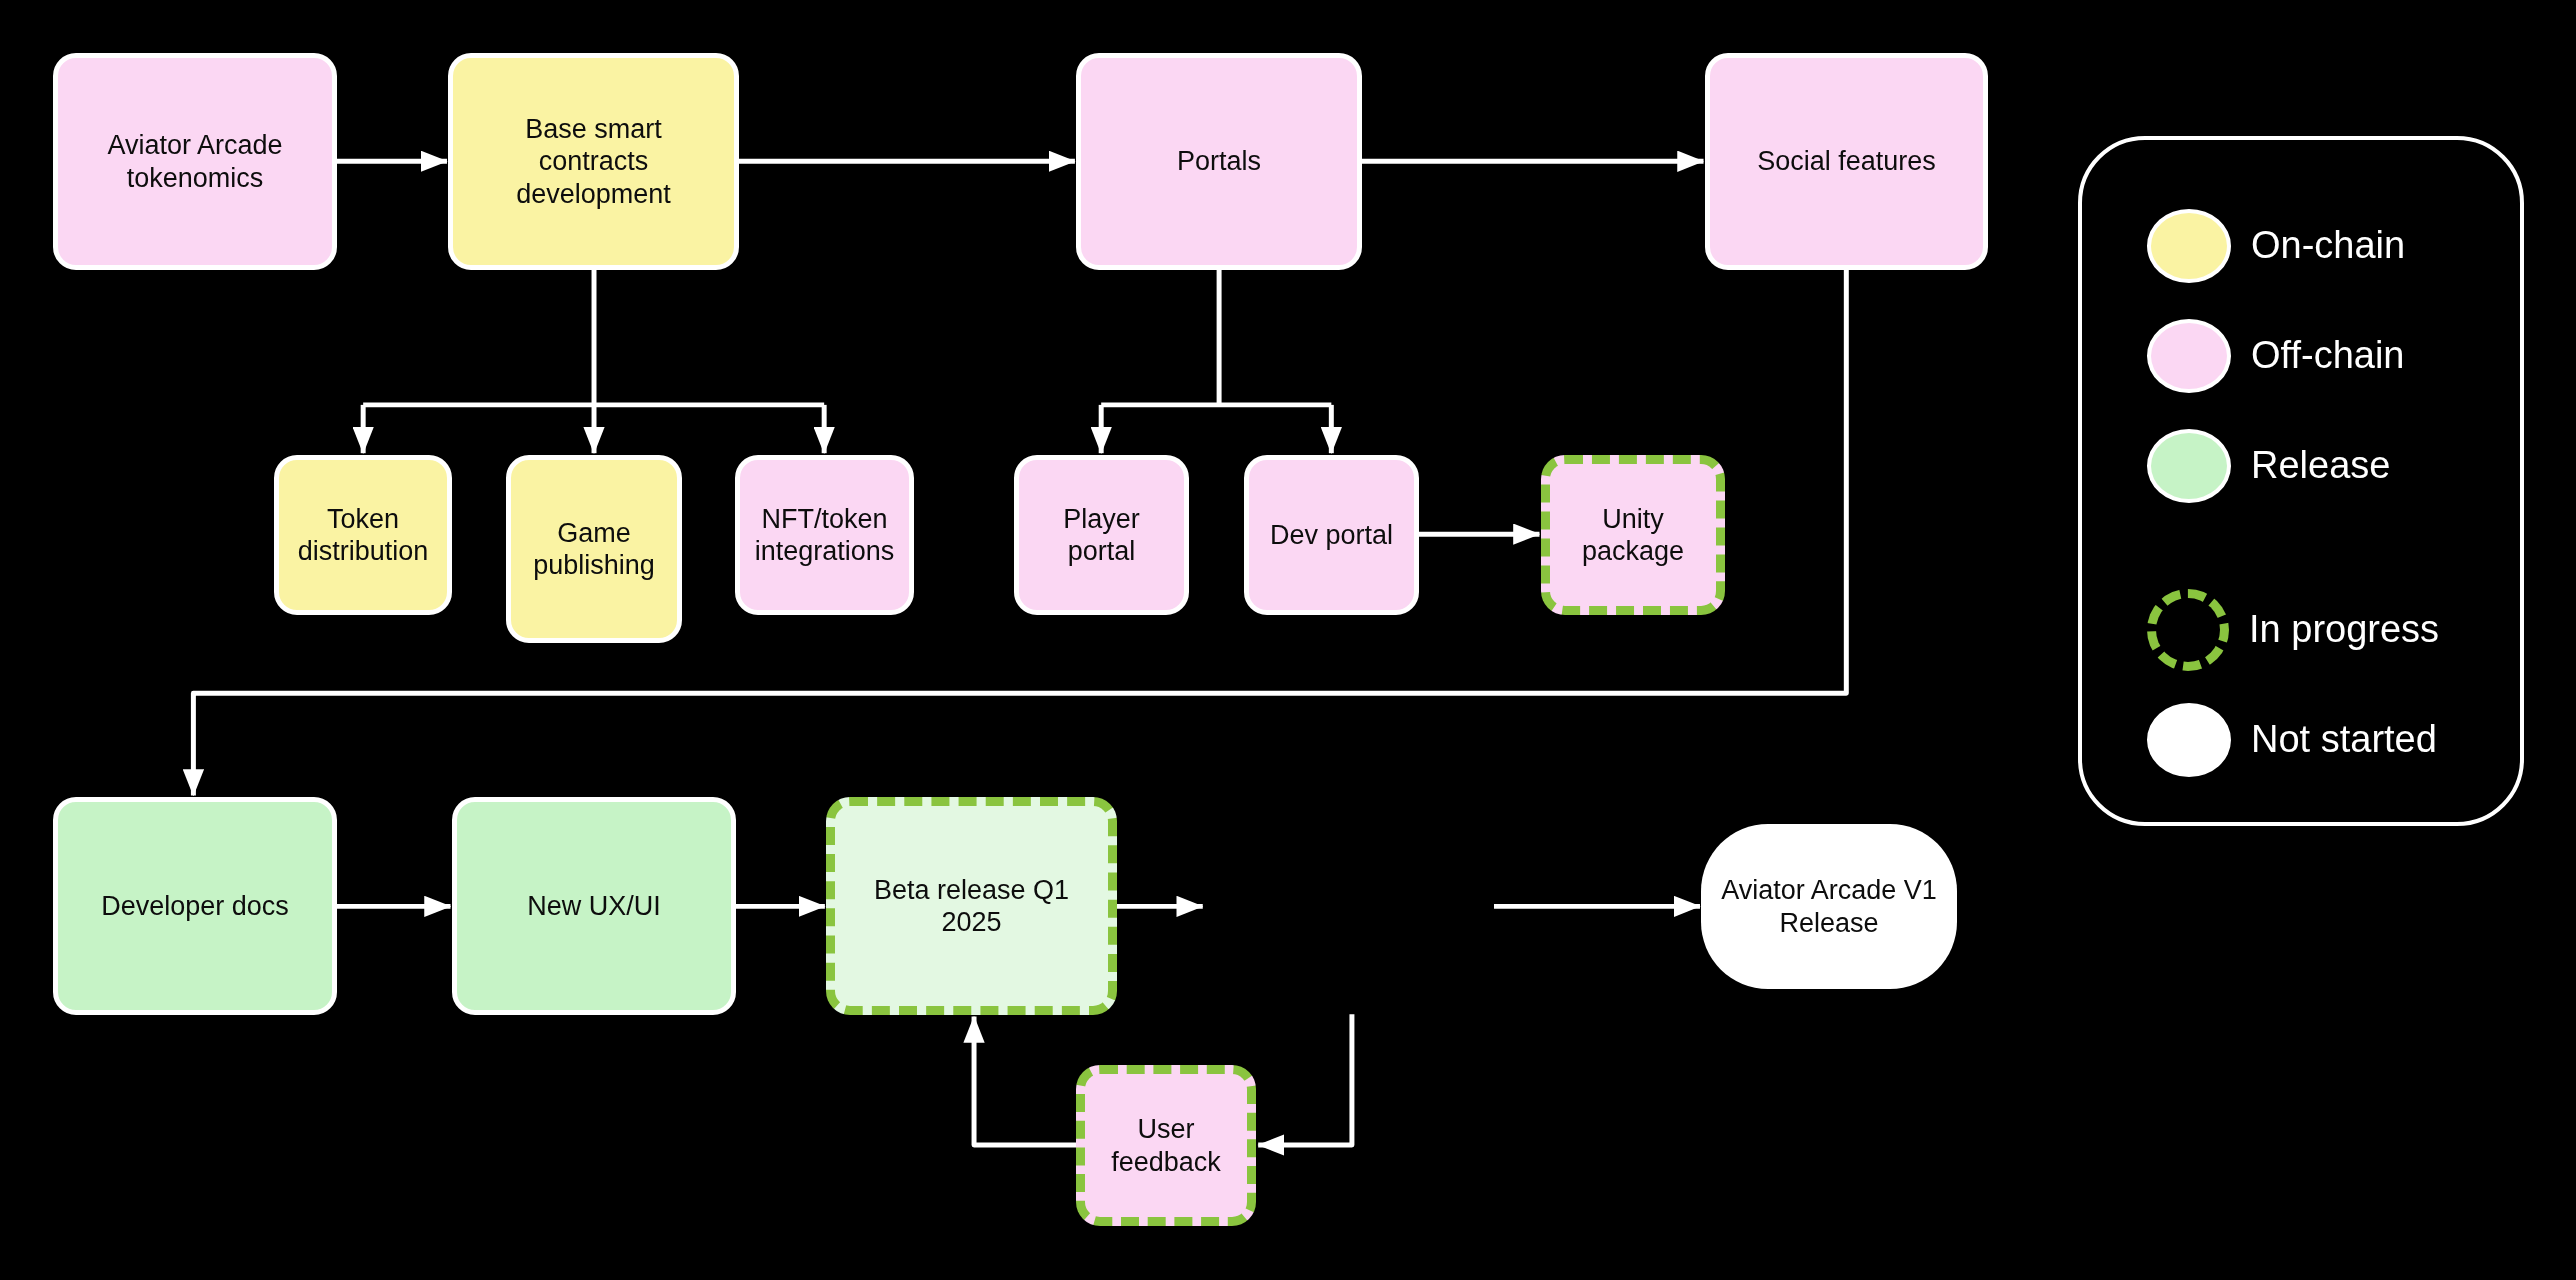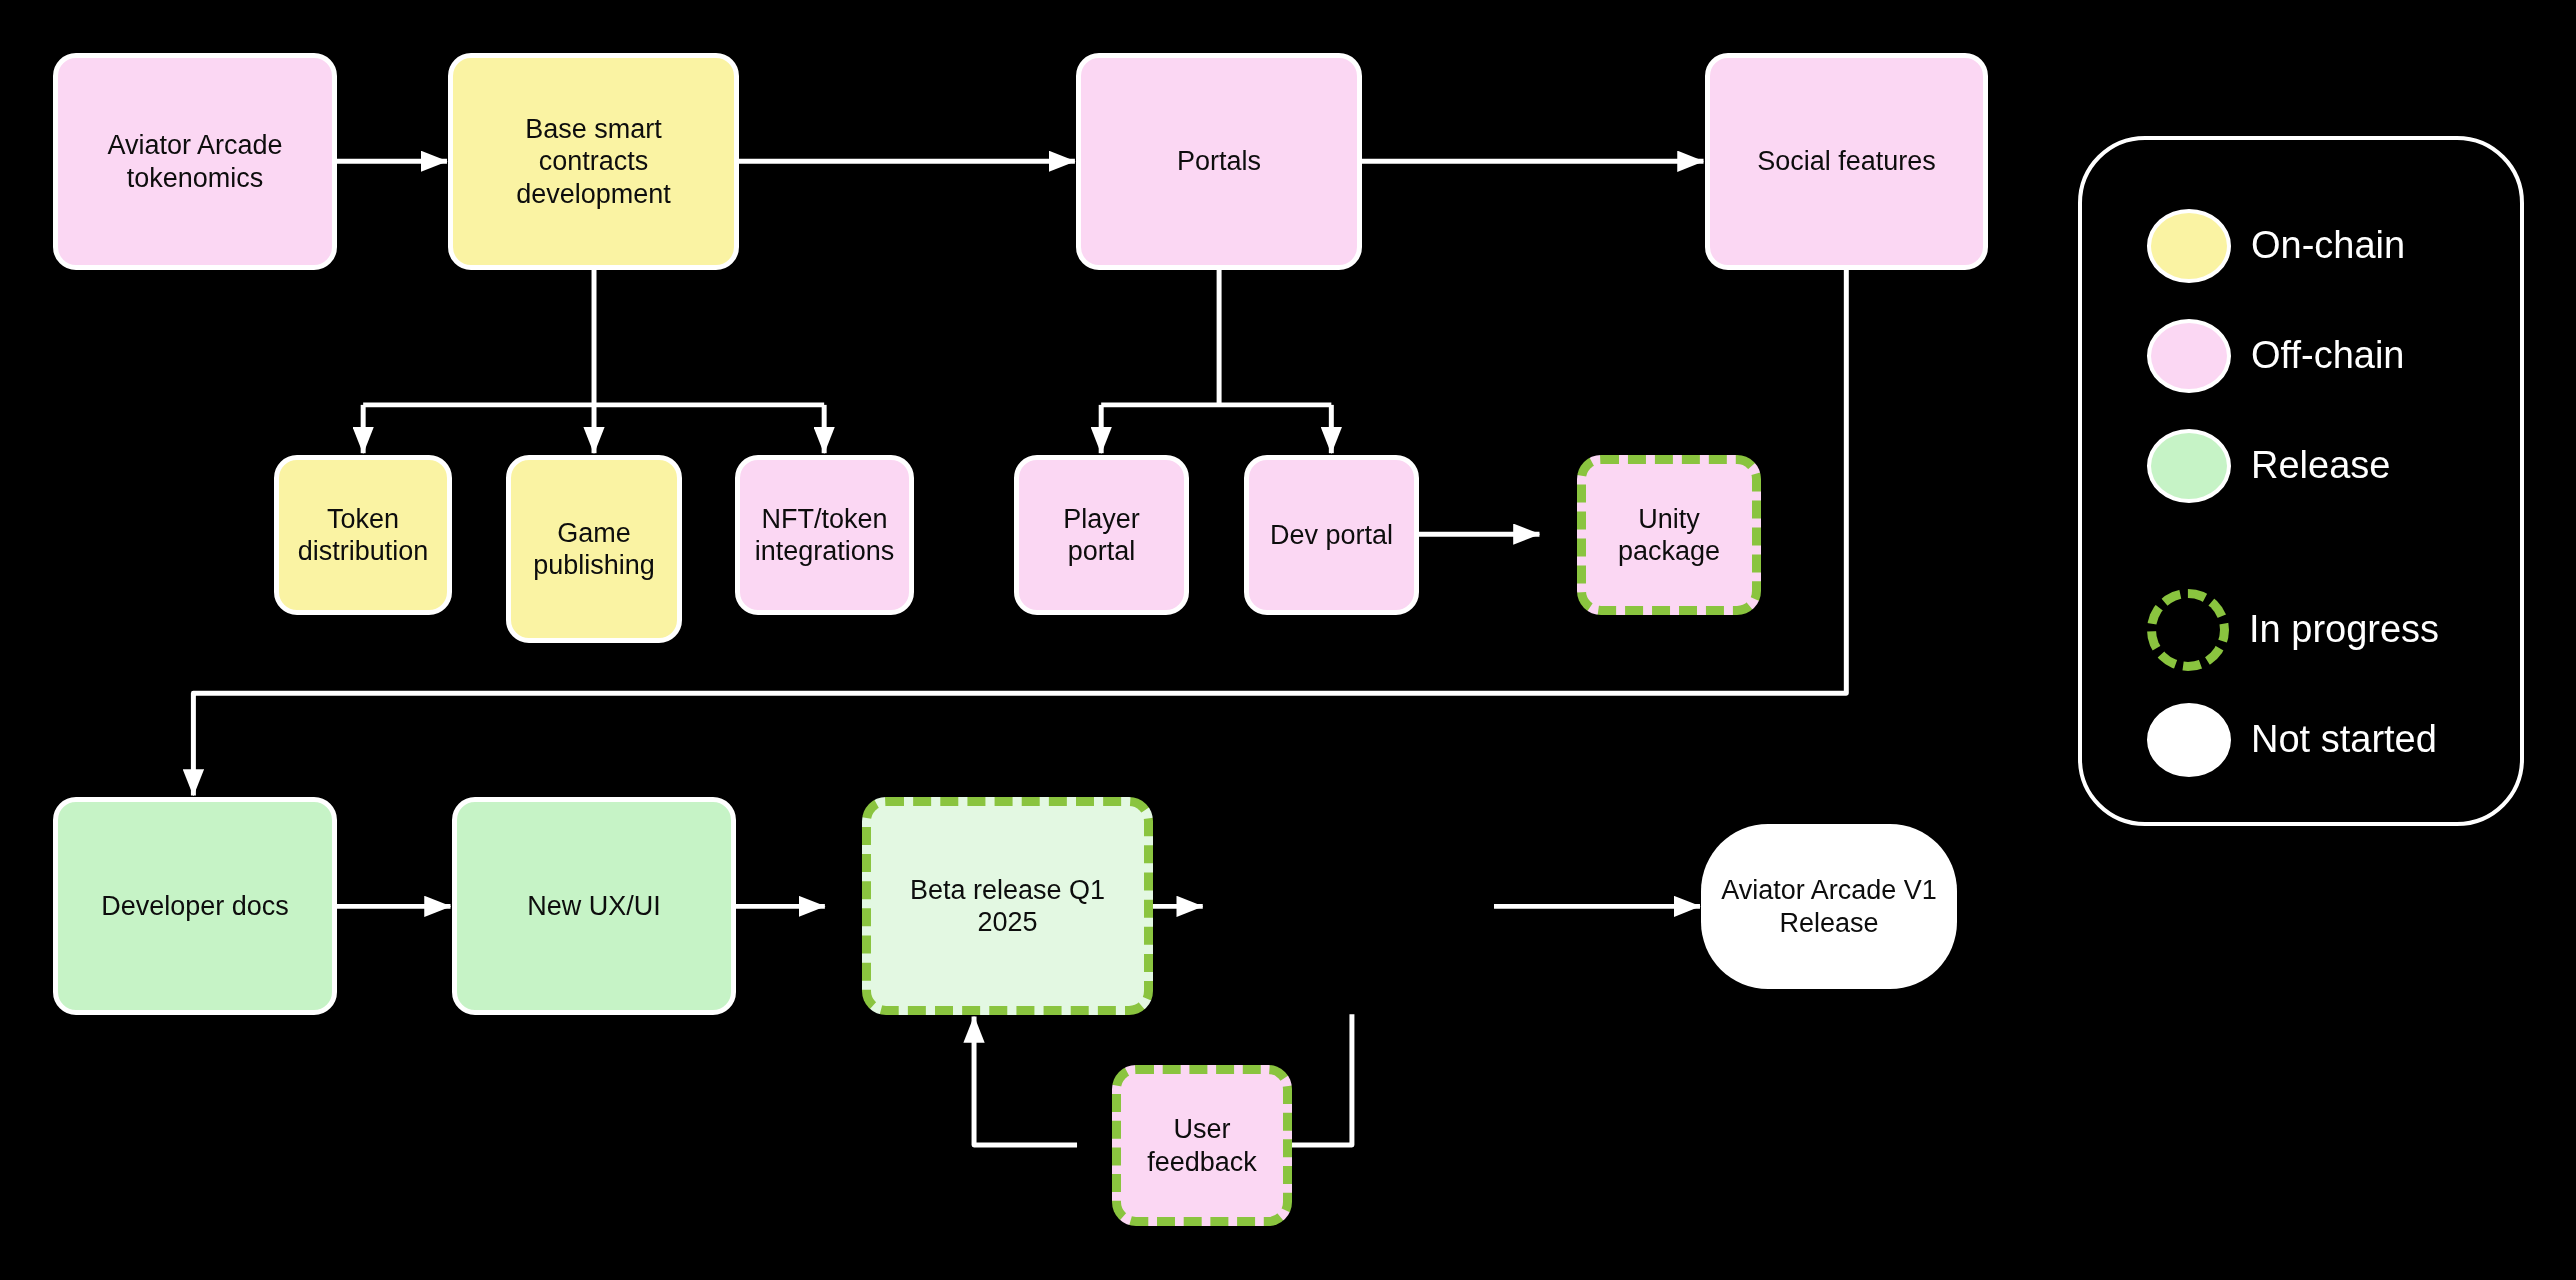--- a/index.html
+++ b/index.html
@@ -24,7 +24,7 @@
   }
   .node.pad-sm{padding:0 11.4px;}
   .b-solid{border:5px solid #fff;}
-  .b-dashed{border:9.2px dashed var(--dashgreen,#8ac43f);border-radius:24px;margin-left:36px;}
+  .b-dashed{border:9.2px dashed var(--dashgreen,#8ac43f);border-radius:24px;}
   .b-none{border:none;}
   .fill-pink{background:var(--pink,#fbd7f3);}
   .fill-yellow{background:var(--yellow,#faf3a3);justify-content:flex-end;}

